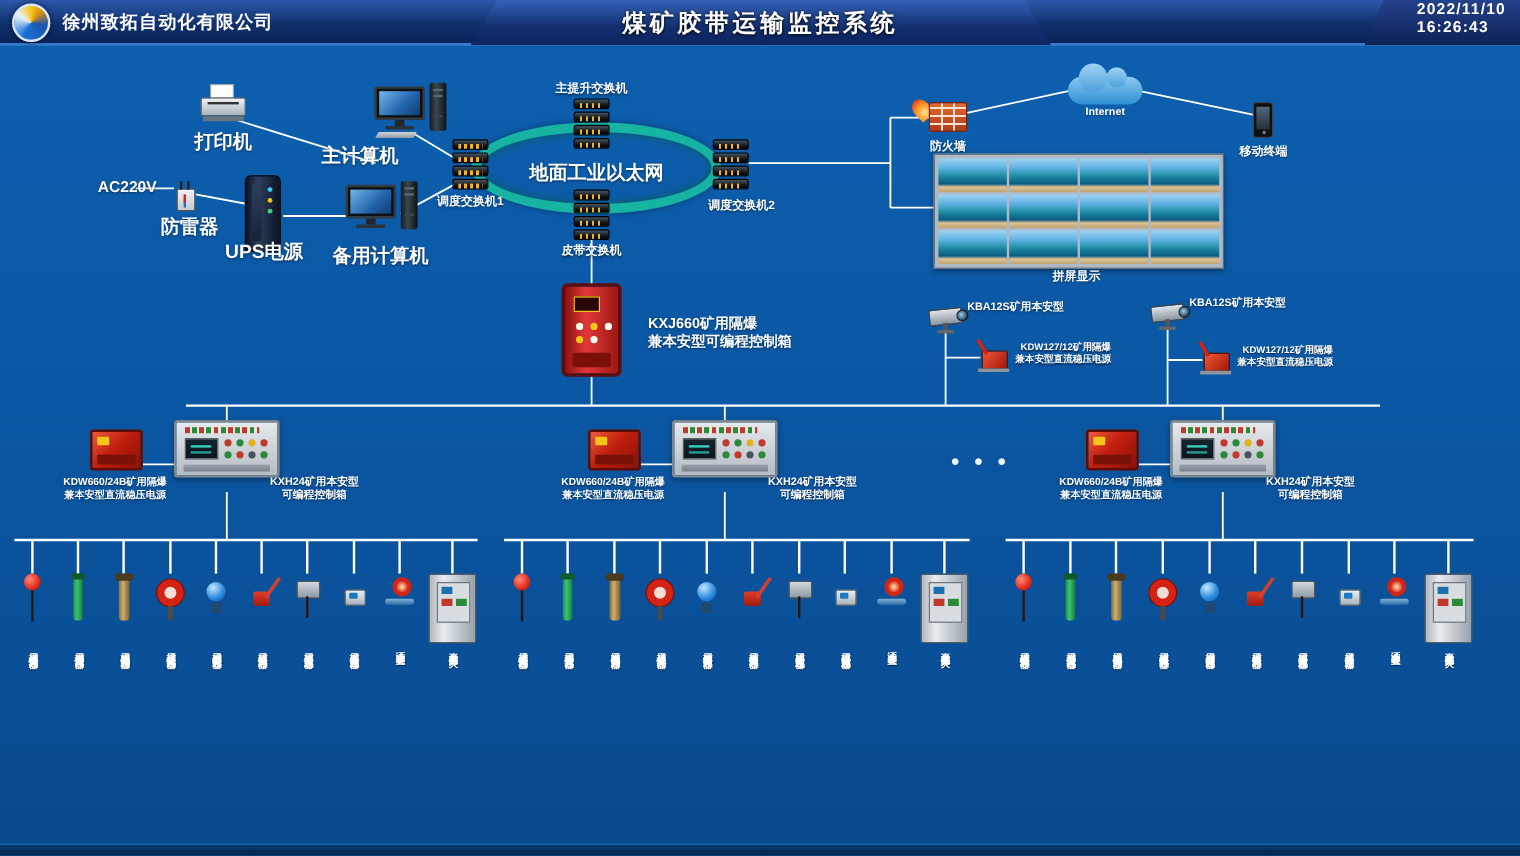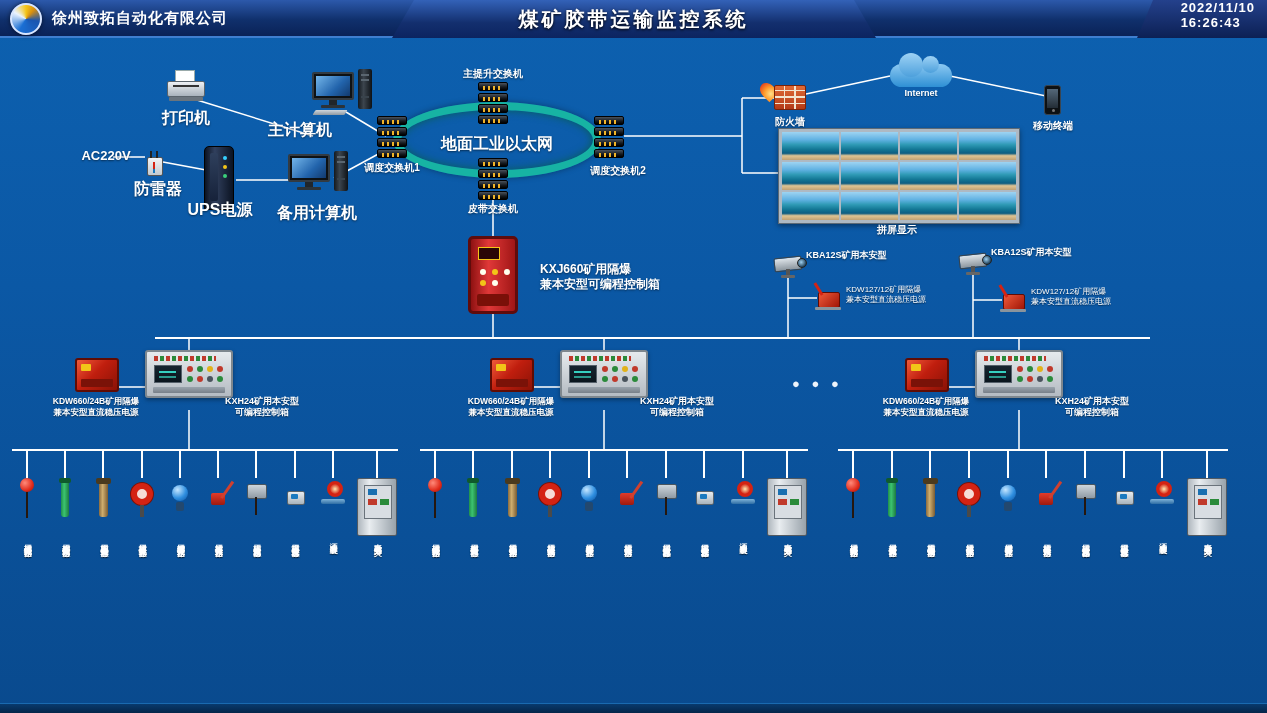--- a/index.html
+++ b/index.html
@@ -36,7 +36,7 @@
   .lab2{position:absolute;color:#fff;font-weight:bold;text-align:center;z-index:5;font-size:8.5px;
     line-height:10.5px;text-shadow:0 1px 1px rgba(0,0,0,.5);white-space:nowrap}
   .lab2.s9{font-size:9px;line-height:11px}
-  .lab2-left{position:absolute;color:#fff;font-weight:normal;text-align:left;z-index:5;font-size:8px;
+  .lab2-left{position:absolute;color:#fff;font-weight:bold;text-align:right;z-index:5;font-size:8px;
     line-height:10px;text-shadow:0 1px 1px rgba(0,0,0,.5);white-space:nowrap}
 
   

